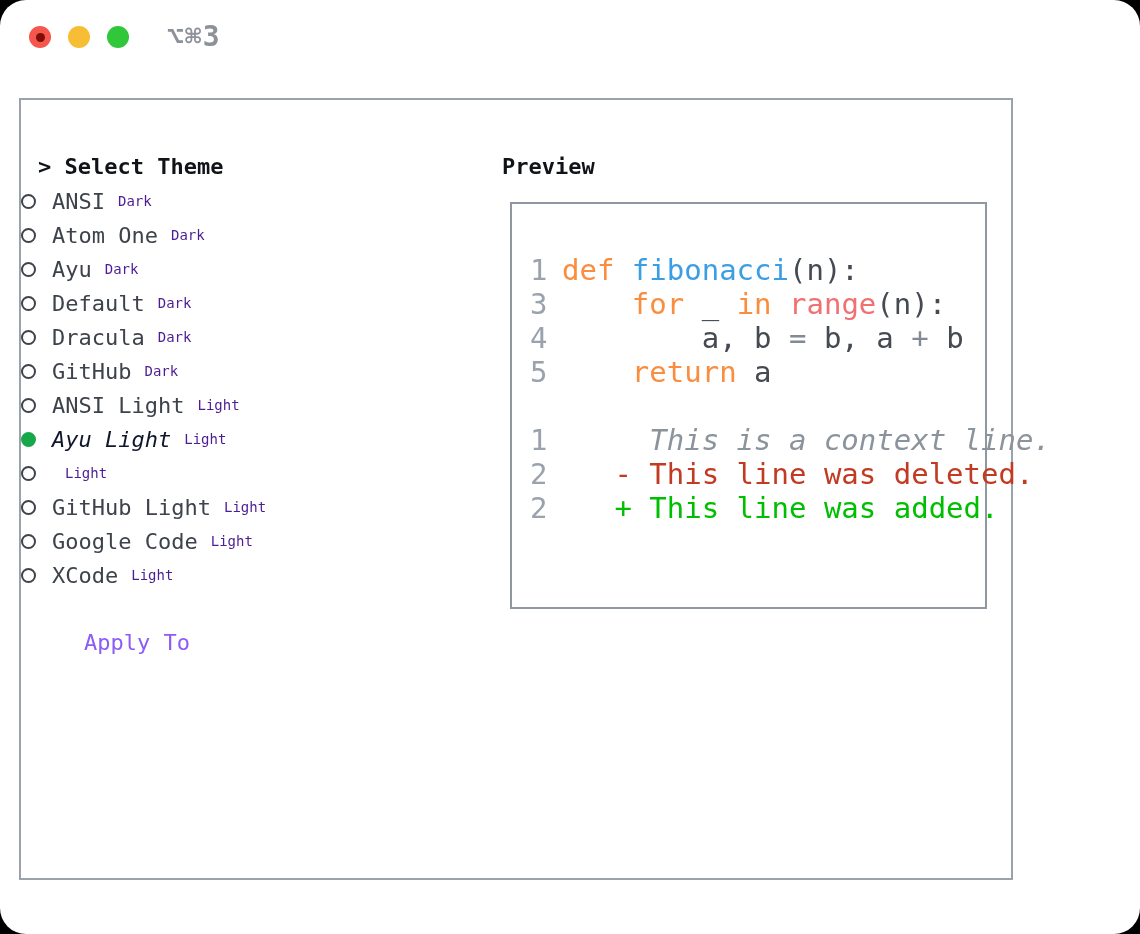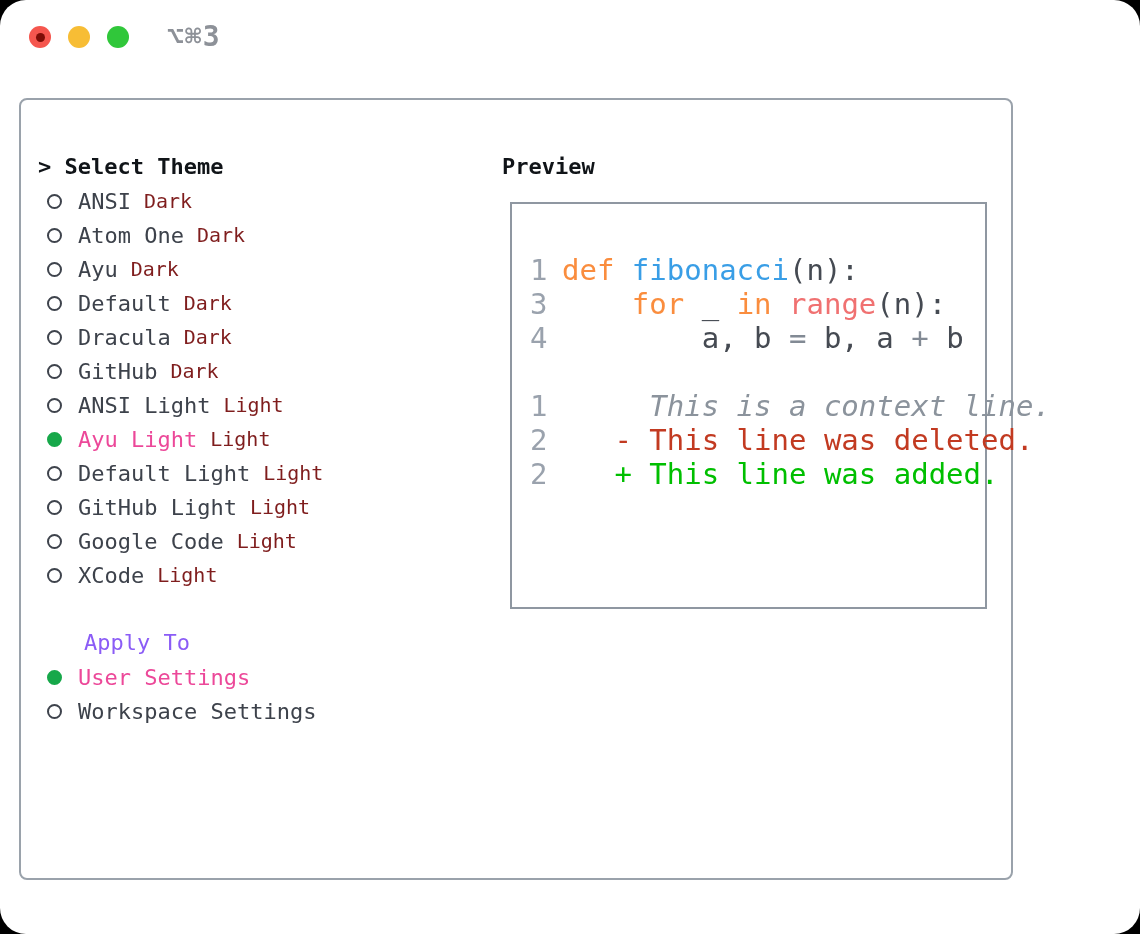--- a/index.html
+++ b/index.html
@@ -28,7 +28,7 @@
   
   .panel{
     position:absolute;left:19px;top:98px;width:994px;height:782px;box-sizing:border-box;
-    border:2px solid #9aa2ab;border-radius:8px;background:#fff;padding-left:31px;
+    border:2px solid #9aa2ab;border-radius:0;background:#fff;padding-left:31px;
   }
   .col-header{
     position:absolute;height:34px;line-height:34px;font-size:22px;font-weight:bold;color:#101418;

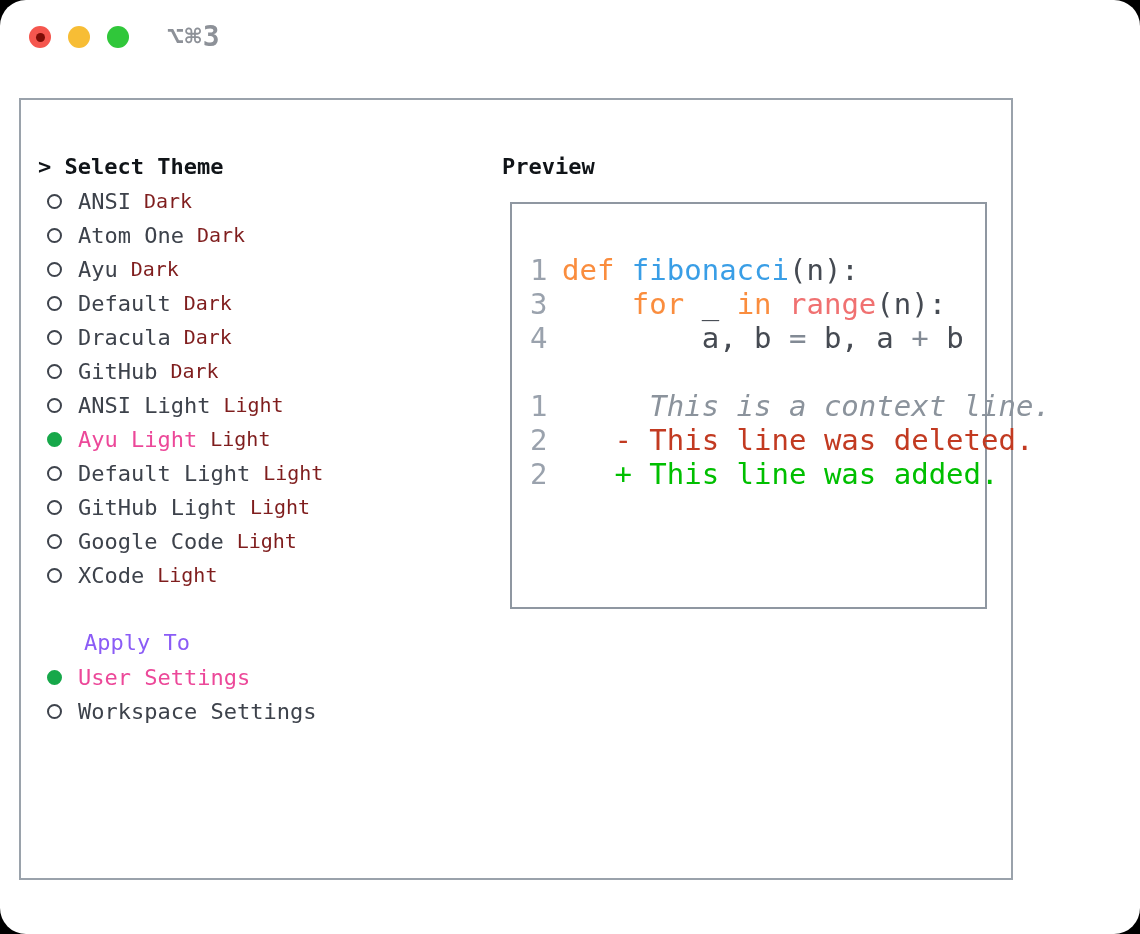--- a/index.html
+++ b/index.html
@@ -37,7 +37,7 @@
   #select-header{left:17px;top:50px;}
   #preview-header{left:481px;top:50px;}
   
-  .list{position:absolute;left:26px;}
+  .list{position:absolute;left:0;}
   #theme-list{top:84px;}
   #apply-list{top:560px;}
   .list-row{display:flex;align-items:center;height:34px;cursor:default;}

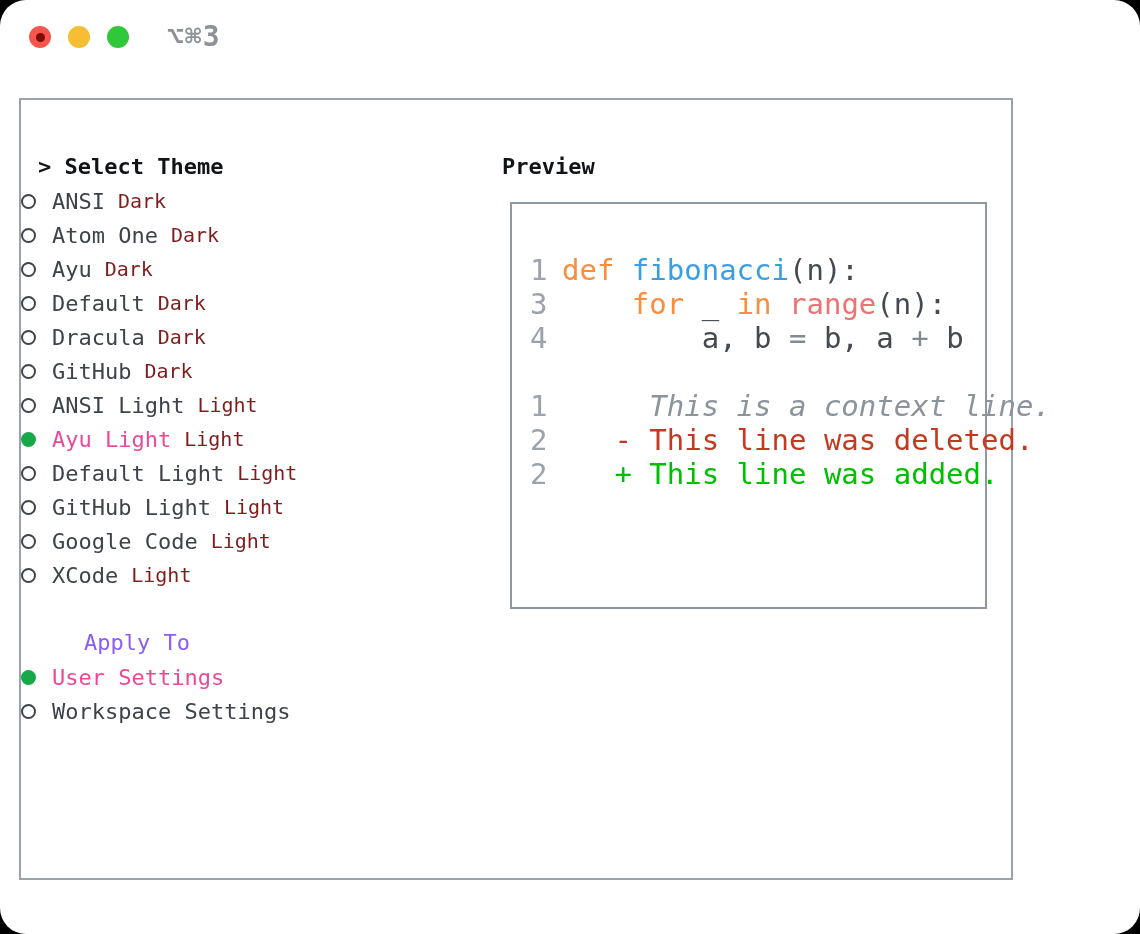--- a/index.html
+++ b/index.html
@@ -48,7 +48,7 @@
   .list-row.selected .bullet{background:#17a84a;border-color:#17a84a;}
   .item-label{font-size:22px;color:#3d424b;white-space:pre;}
   .list-row.selected .item-label{color:#ec4899;}
-  .item-variant{font-size:20px;color:#7f1d1d;margin-left:13px;white-space:pre;}
+  .item-variant{font-size:14px;color:#4c1d95;margin-left:13px;white-space:pre;}
   #apply-header{left:63px;top:526px;font-weight:normal;color:#8b5cf6;}
   .hint{
     position:absolute;left:17px;top:662px;width:428px;

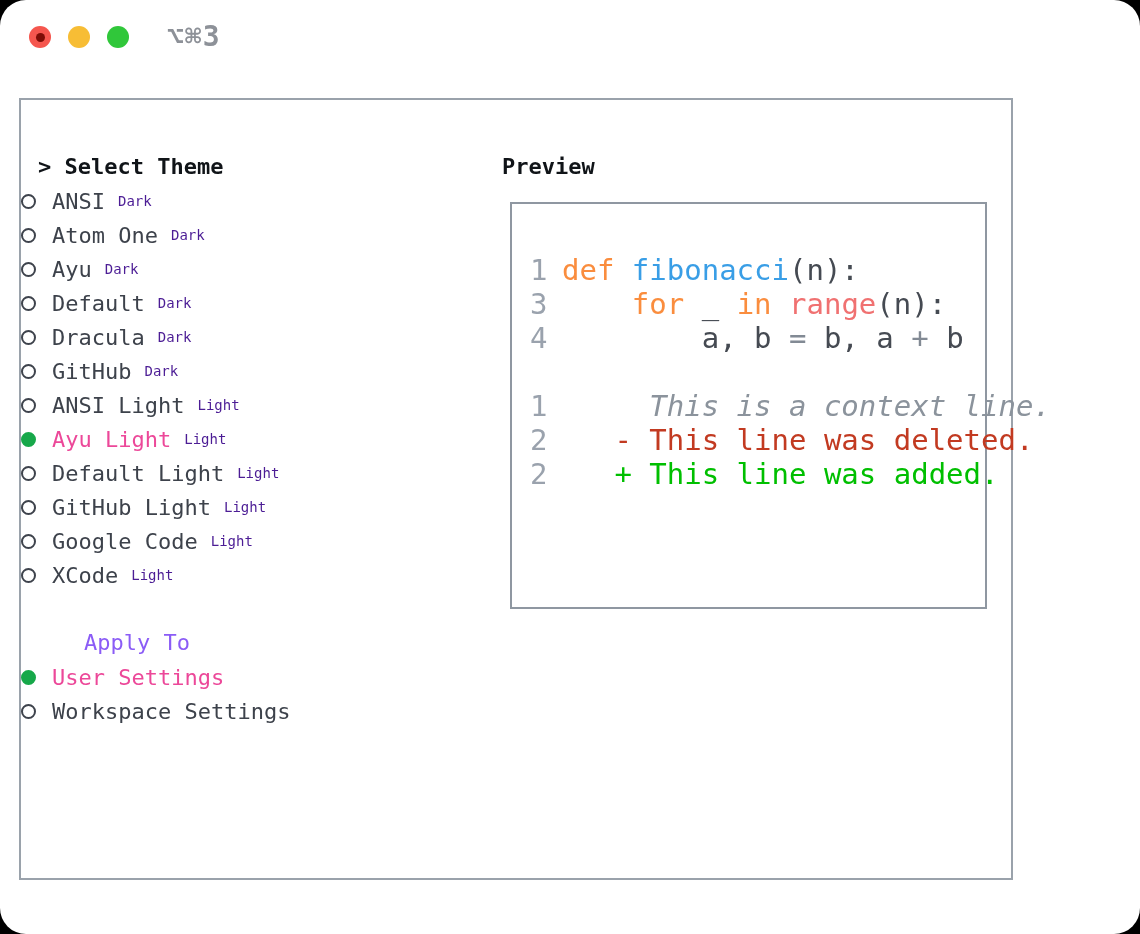--- a/index.html
+++ b/index.html
@@ -165,6 +165,7 @@
           <div class="code-line"><span class="ln" style="color: rgb(154, 162, 173);">1</span><span style="color: rgb(250, 141, 62);">def </span><span style="color: rgb(57, 158, 230);">fibonacci</span><span style="color: rgb(69, 74, 82);">(n):</span></div>
           <div class="code-line"><span class="ln" style="color: rgb(154, 162, 173);">3</span><span style="color: rgb(69, 74, 82);">    </span><span style="color: rgb(250, 141, 62);">for</span><span style="color: rgb(69, 74, 82);"> _ </span><span style="color: rgb(250, 141, 62);">in</span><span style="color: rgb(69, 74, 82);"> </span><span style="color: rgb(240, 113, 113);">range</span><span style="color: rgb(69, 74, 82);">(n):</span></div>
           <div class="code-line"><span class="ln" style="color: rgb(154, 162, 173);">4</span><span style="color: rgb(69, 74, 82);">        a, b </span><span style="color: rgb(130, 138, 148);">=</span><span style="color: rgb(69, 74, 82);"> b, a </span><span style="color: rgb(130, 138, 148);">+</span><span style="color: rgb(69, 74, 82);"> b</span></div>
+          <div class="code-line"><span class="ln" style="color: rgb(154, 162, 173);">5</span><span style="color: rgb(69, 74, 82);">    </span><span style="color: rgb(250, 141, 62);">return</span><span style="color: rgb(69, 74, 82);"> a</span></div>
           <div class="code-line"><span class="ln" style="color: rgb(154, 162, 173);"></span></div>
           <div class="code-line"><span class="ln" style="color: rgb(154, 162, 173);">1</span><span style="color: rgb(139, 147, 156); font-style: italic;">     This is a context line.</span></div>
           <div class="code-line"><span class="ln" style="color: rgb(154, 162, 173);">2</span><span style="color: rgb(194, 58, 33); margin-top: 8px;">   - This line was deleted.</span></div>

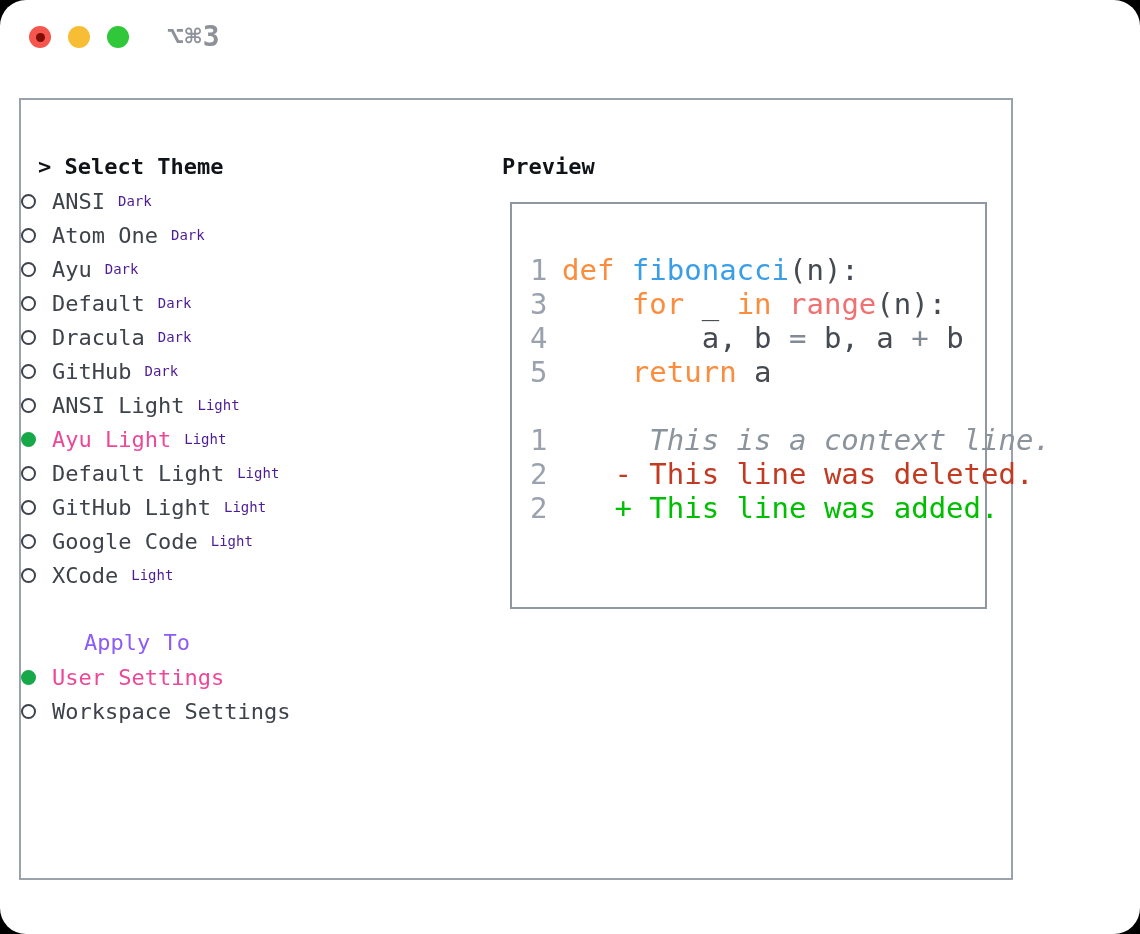--- a/index.html
+++ b/index.html
@@ -47,7 +47,7 @@
   }
   .list-row.selected .bullet{background:#17a84a;border-color:#17a84a;}
   .item-label{font-size:22px;color:#3d424b;white-space:pre;}
-  .list-row.selected .item-label{color:#ec4899;}
+  .list-row.selected .item-label{color:#0f172a;font-style:italic;}
   .item-variant{font-size:14px;color:#4c1d95;margin-left:13px;white-space:pre;}
   #apply-header{left:63px;top:526px;font-weight:normal;color:#8b5cf6;}
   .hint{

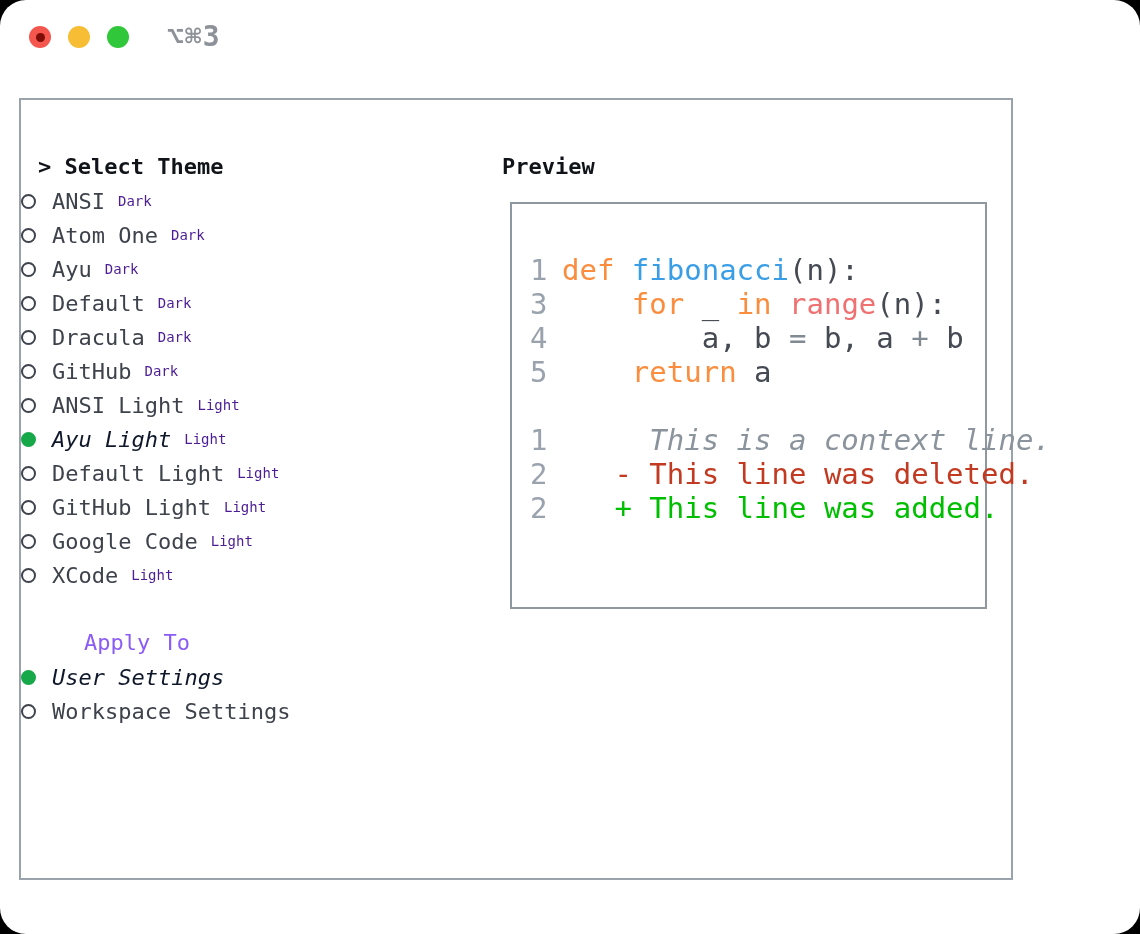--- a/index.html
+++ b/index.html
@@ -124,7 +124,6 @@
         </div>
         <div class="list-row">
           <span class="bullet"></span>
-          <span class="item-label">Default Light</span>
           <span class="item-variant">Light</span>
         </div>
         <div class="list-row">

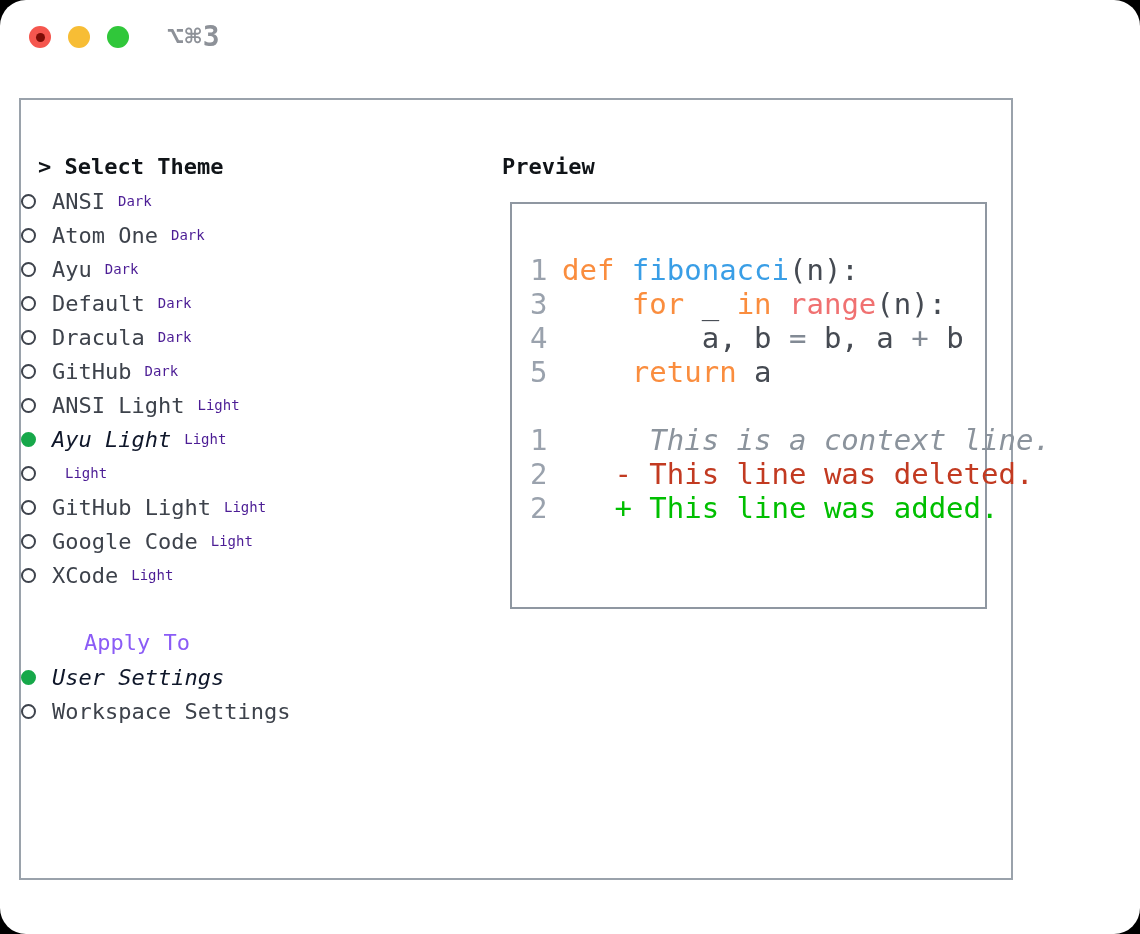--- a/index.html
+++ b/index.html
@@ -145,16 +145,6 @@
 
     <div class="col-header" id="apply-header">Apply To</div>
 
-    <div class="list" id="apply-list">
-        <div class="list-row selected">
-          <span class="bullet"></span>
-          <span class="item-label">User Settings</span>
-        </div>
-        <div class="list-row">
-          <span class="bullet"></span>
-          <span class="item-label">Workspace Settings</span>
-        </div>
-      </div>
 
 
     <div class="col-header" id="preview-header">Preview</div>

